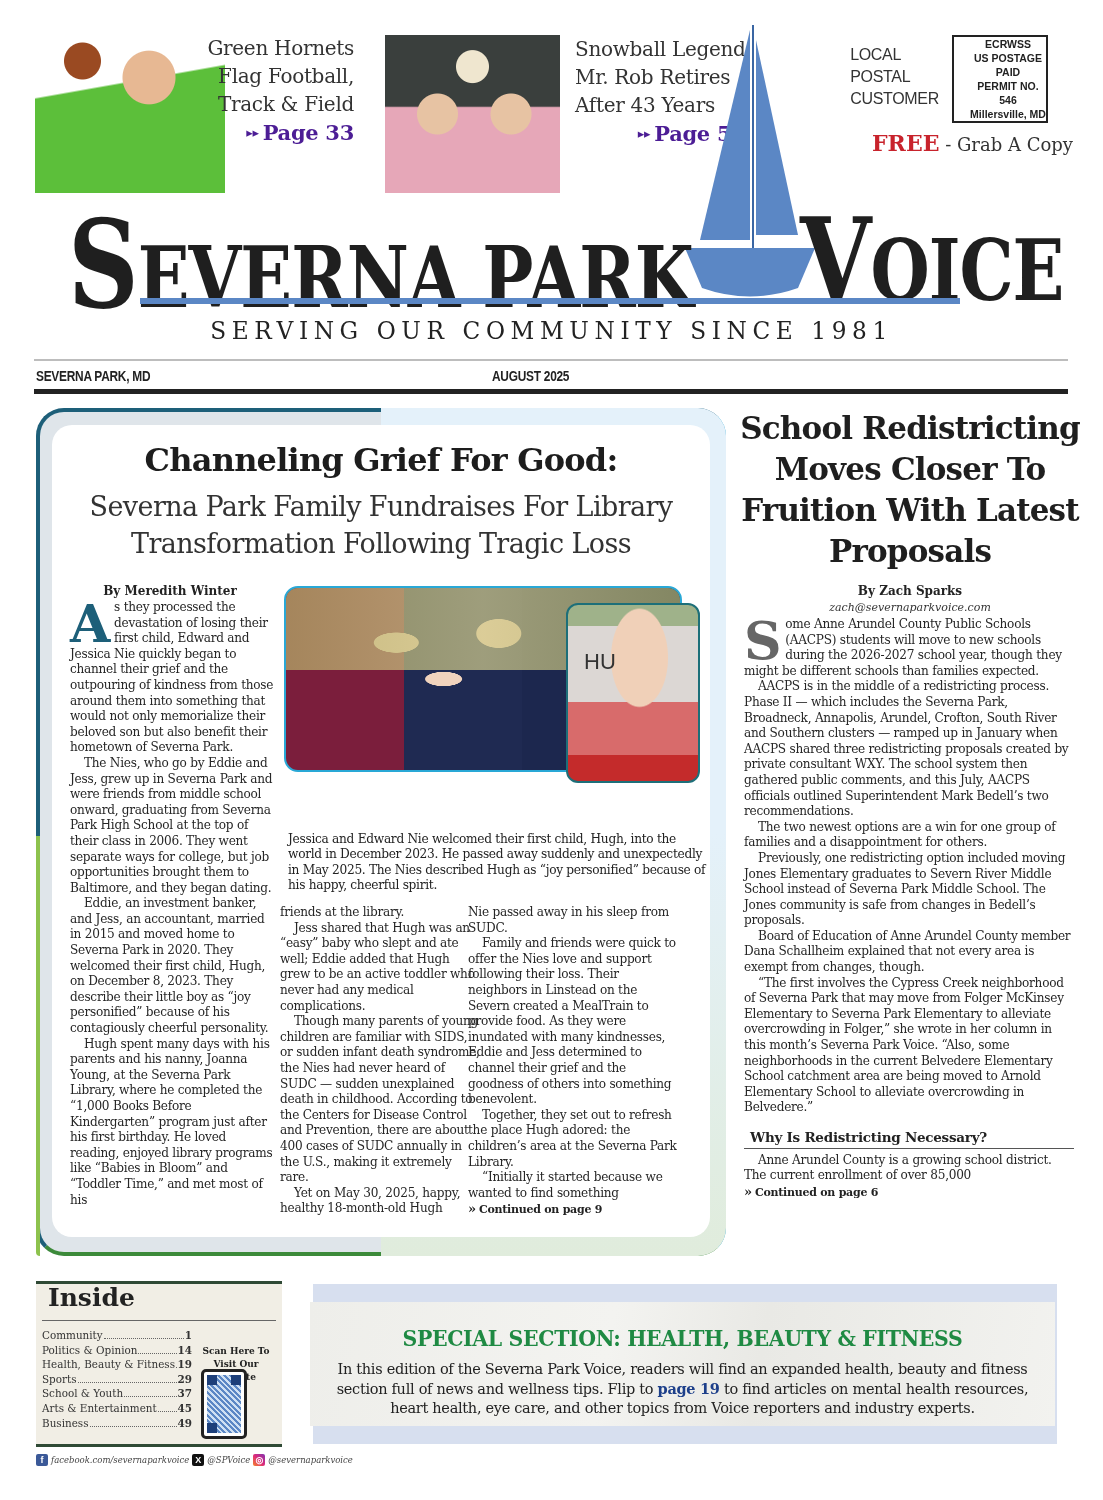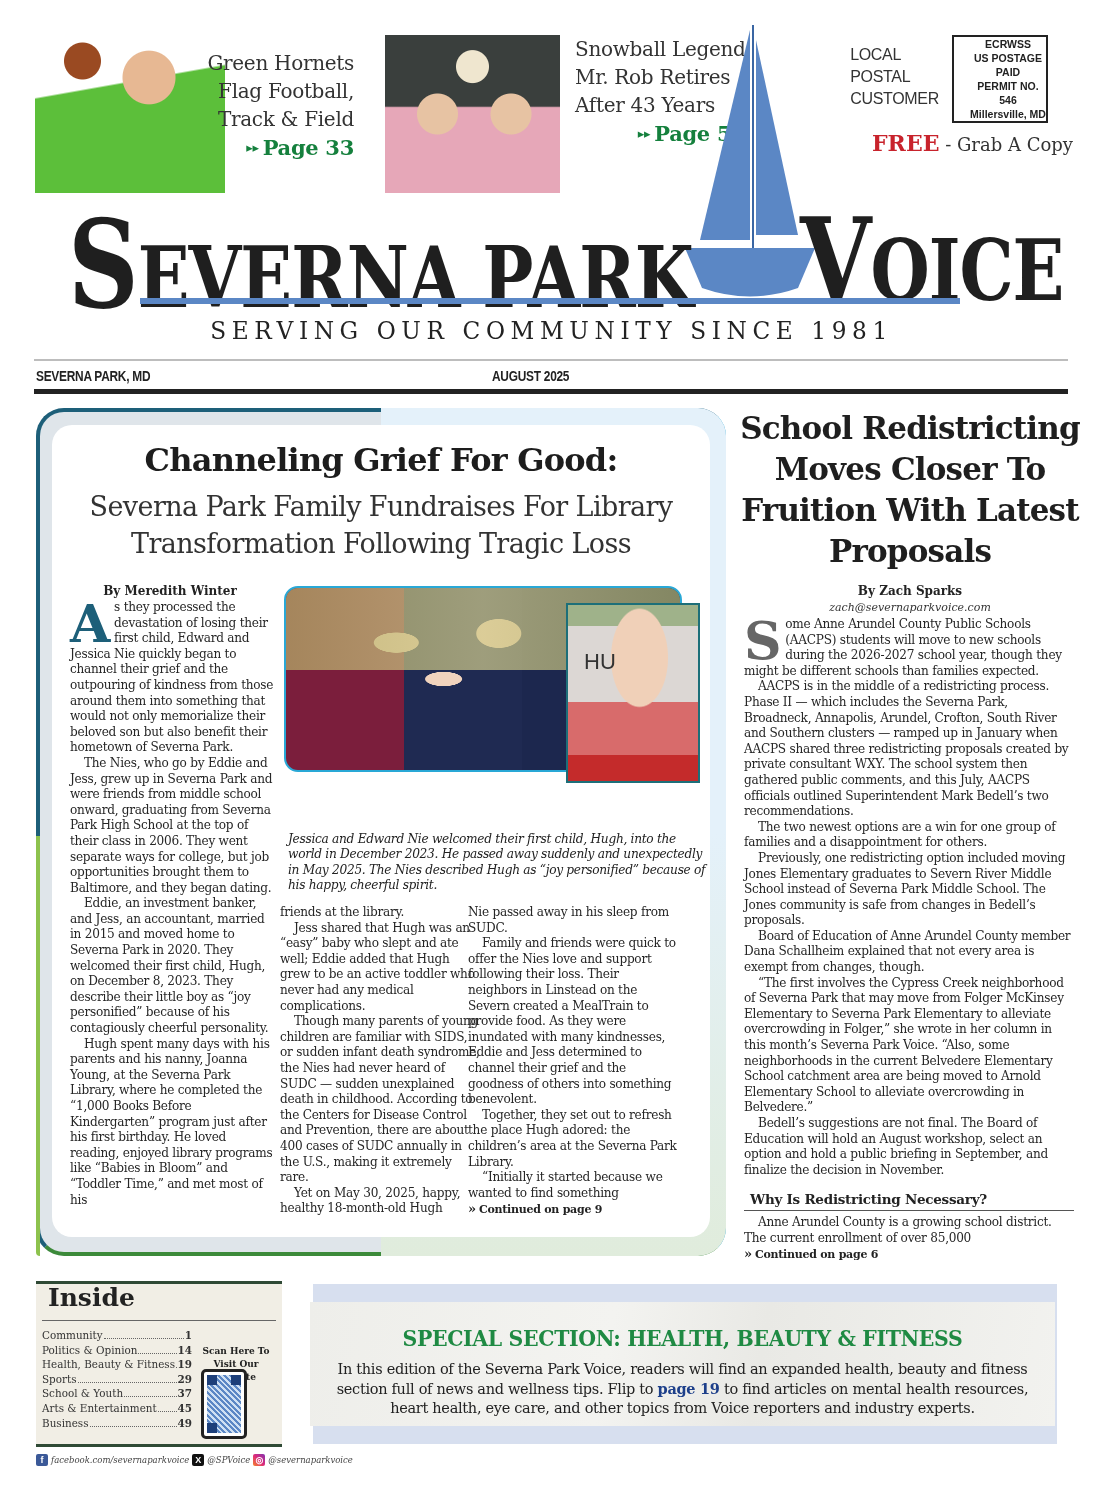--- a/index.html
+++ b/index.html
@@ -17,7 +17,7 @@
                 radial-gradient(circle at 72% 50%, #e7c3a3 0 20px, transparent 21px),
                 linear-gradient(180deg, #3a3f3d 0 45%, #e6a7b8 46% 100%); }
   .teaser-text { font-family: "DejaVu Serif", serif; font-weight: 300; font-size: 20px; line-height: 28px; color: #333; letter-spacing: -0.3px; }
-  .teaser-left { right: 749px; top: 49px; text-align: right; }
+  .teaser-left { right: 749px; top: 34px; text-align: right; }
   .teaser-right { left: 575px; top: 35px; text-align: left; }
   .teaser-page { font-family: "DejaVu Serif", serif; font-weight: bold; font-size: 21px; color: #15803d; line-height: 30px; text-align: right; }
   .teaser-page .arrows { font-size: 13px; vertical-align: 3px; margin-right: 4px; }

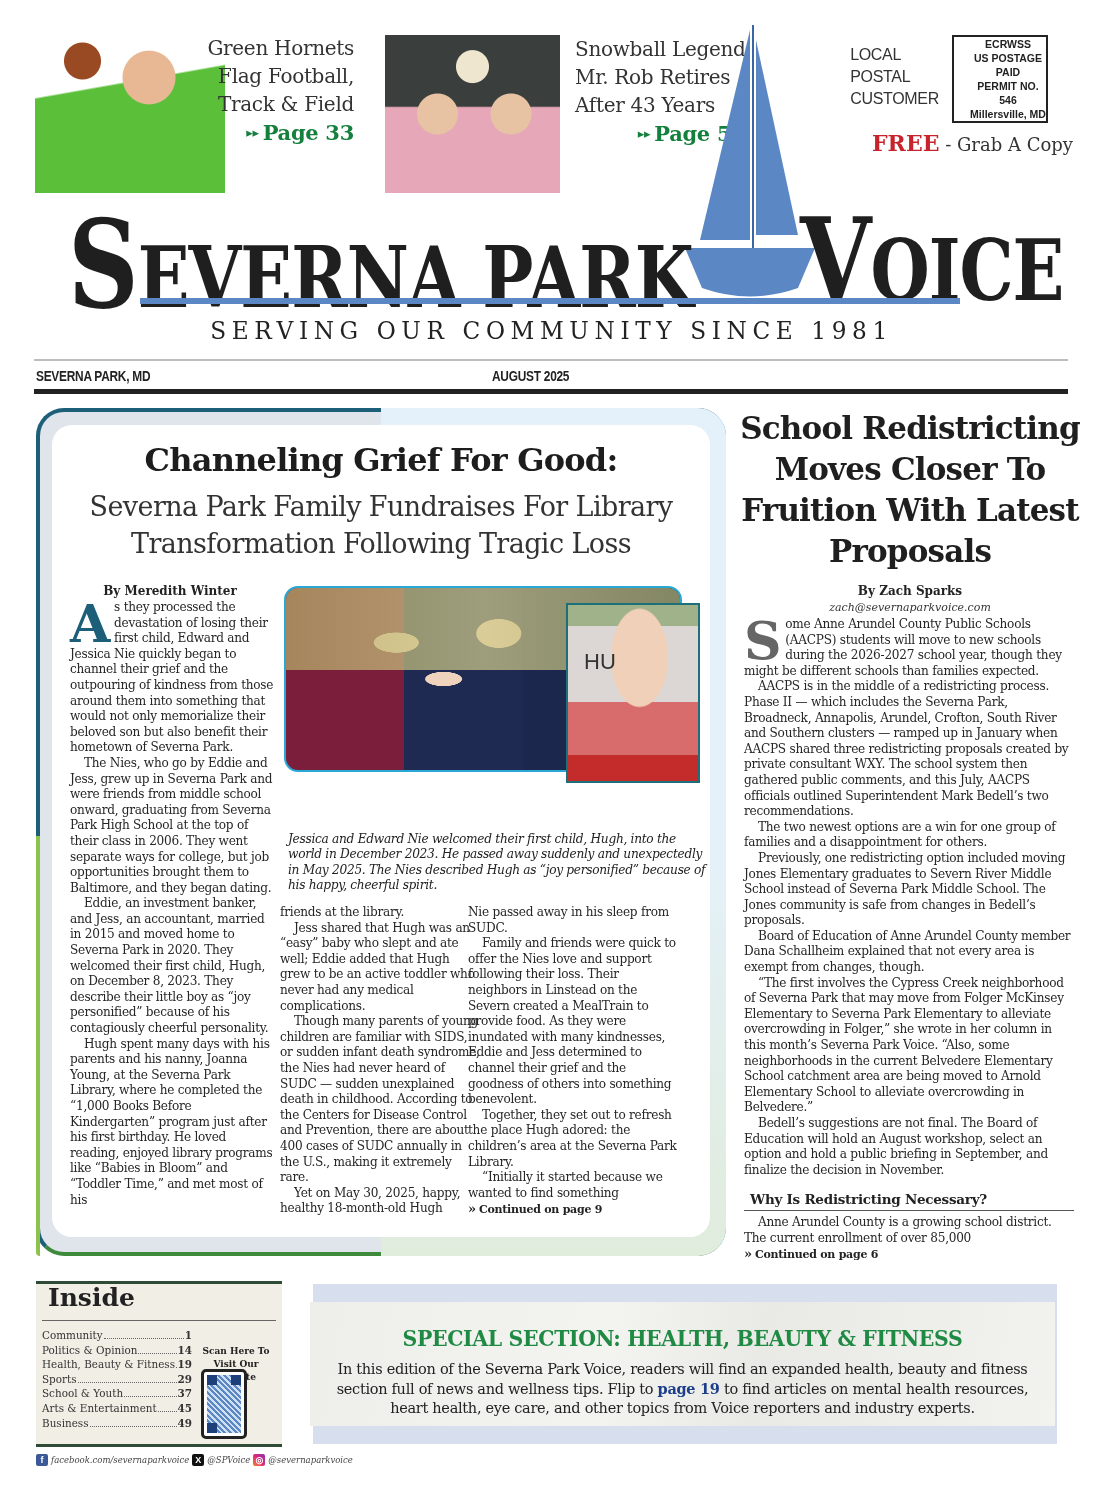--- a/index.html
+++ b/index.html
@@ -19,7 +19,7 @@
   .teaser-text { font-family: "DejaVu Serif", serif; font-weight: 300; font-size: 20px; line-height: 28px; color: #333; letter-spacing: -0.3px; }
   .teaser-left { right: 749px; top: 34px; text-align: right; }
   .teaser-right { left: 575px; top: 35px; text-align: left; }
-  .teaser-page { font-family: "DejaVu Serif", serif; font-weight: bold; font-size: 21px; color: #15803d; line-height: 30px; text-align: right; }
+  .teaser-page { font-family: "DejaVu Serif", serif; font-weight: bold; font-size: 21px; color: #4c1d95; line-height: 30px; text-align: right; }
   .teaser-page .arrows { font-size: 13px; vertical-align: 3px; margin-right: 4px; }
 
   .postal-label { right: 164px; top: 44px; font-family: "Liberation Sans", sans-serif; font-size: 16px; line-height: 22px; color: #333; letter-spacing: -0.3px; }

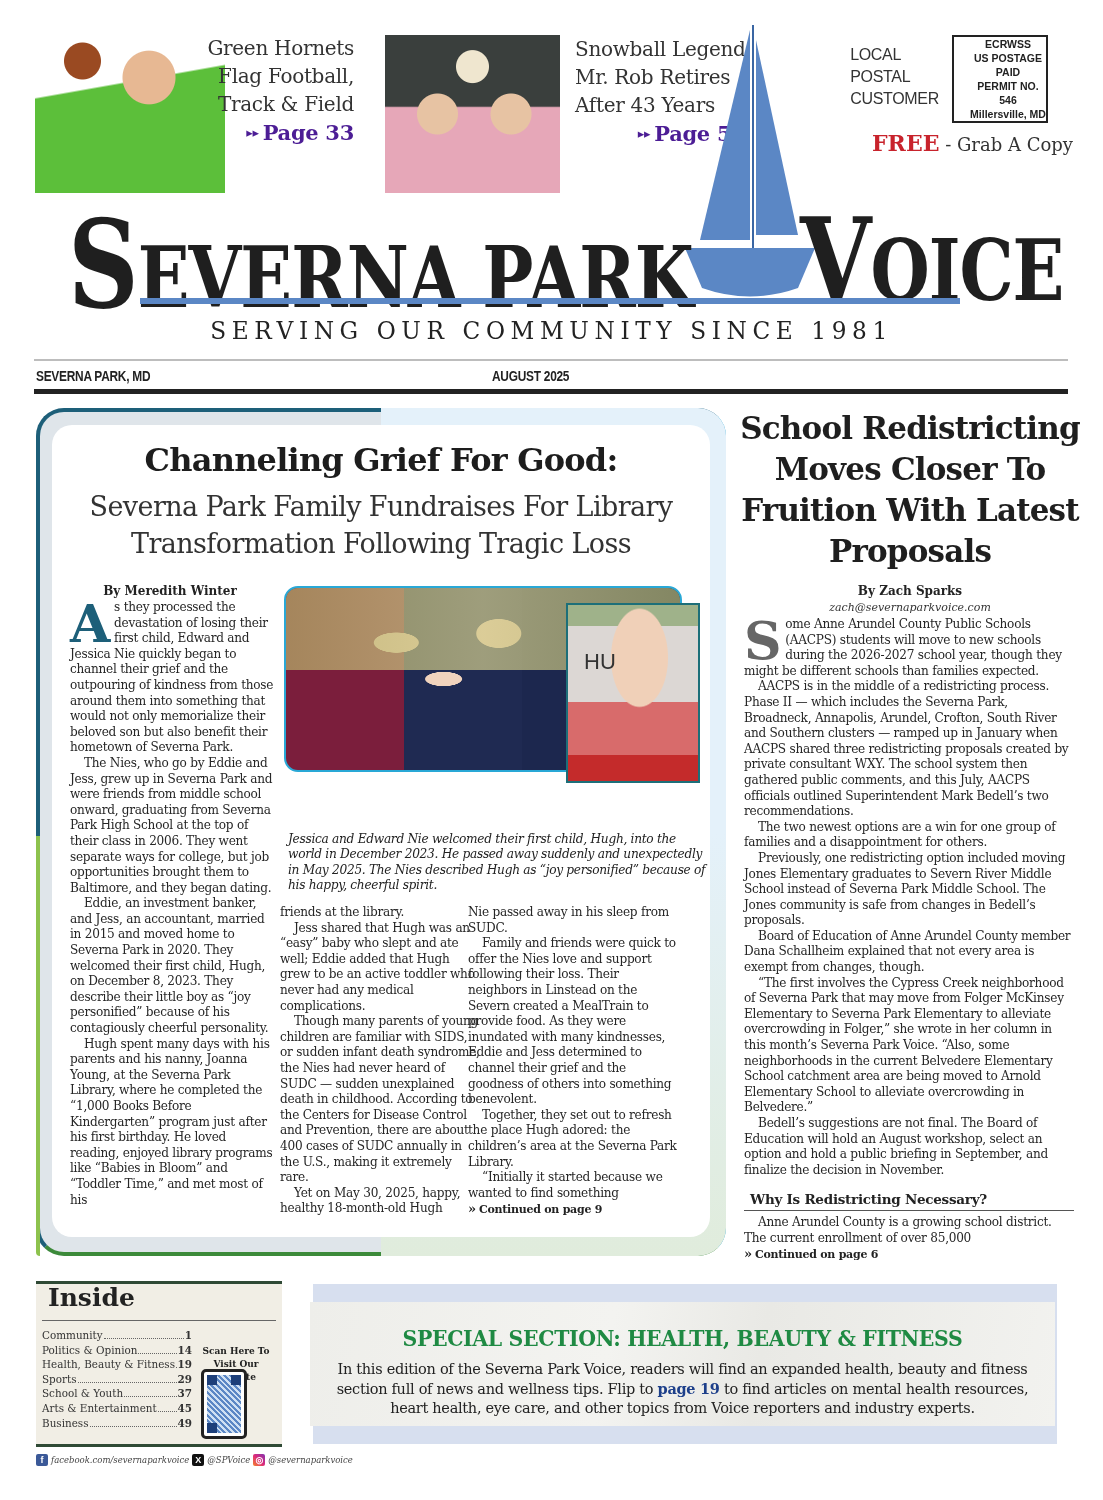--- a/index.html
+++ b/index.html
@@ -79,7 +79,7 @@
       #9aa76a;
     background-blend-mode: normal; overflow: hidden; }
   .photo-family .sky { position: absolute; left: 0; top: 0; width: 100%; height: 45%; background: linear-gradient(90deg,#b7b26a,#d5cf8e,#b0b06c); opacity: .7; }
-  .photo-hugh { left: 566px; top: 603px; width: 134px; height: 180px; border: 2px solid #1d6f79; border-radius: 0;
+  .photo-hugh { left: 566px; top: 603px; width: 134px; height: 180px; border: 2px solid #1d6f79; border-radius: 12px;
     background: radial-gradient(ellipse at 55% 30%, #f0d0b8 0 28px, transparent 29px),
                 linear-gradient(180deg, #9fb28a 0 12%, #dcd7d4 12% 55%, #d86b6b 55% 85%, #c42b2b 85% 100%); overflow: hidden; }
   .photo-hugh .hu { position: absolute; left: 16px; top: 44px; font-family: "Liberation Sans", sans-serif; font-size: 22px; color: #333; }

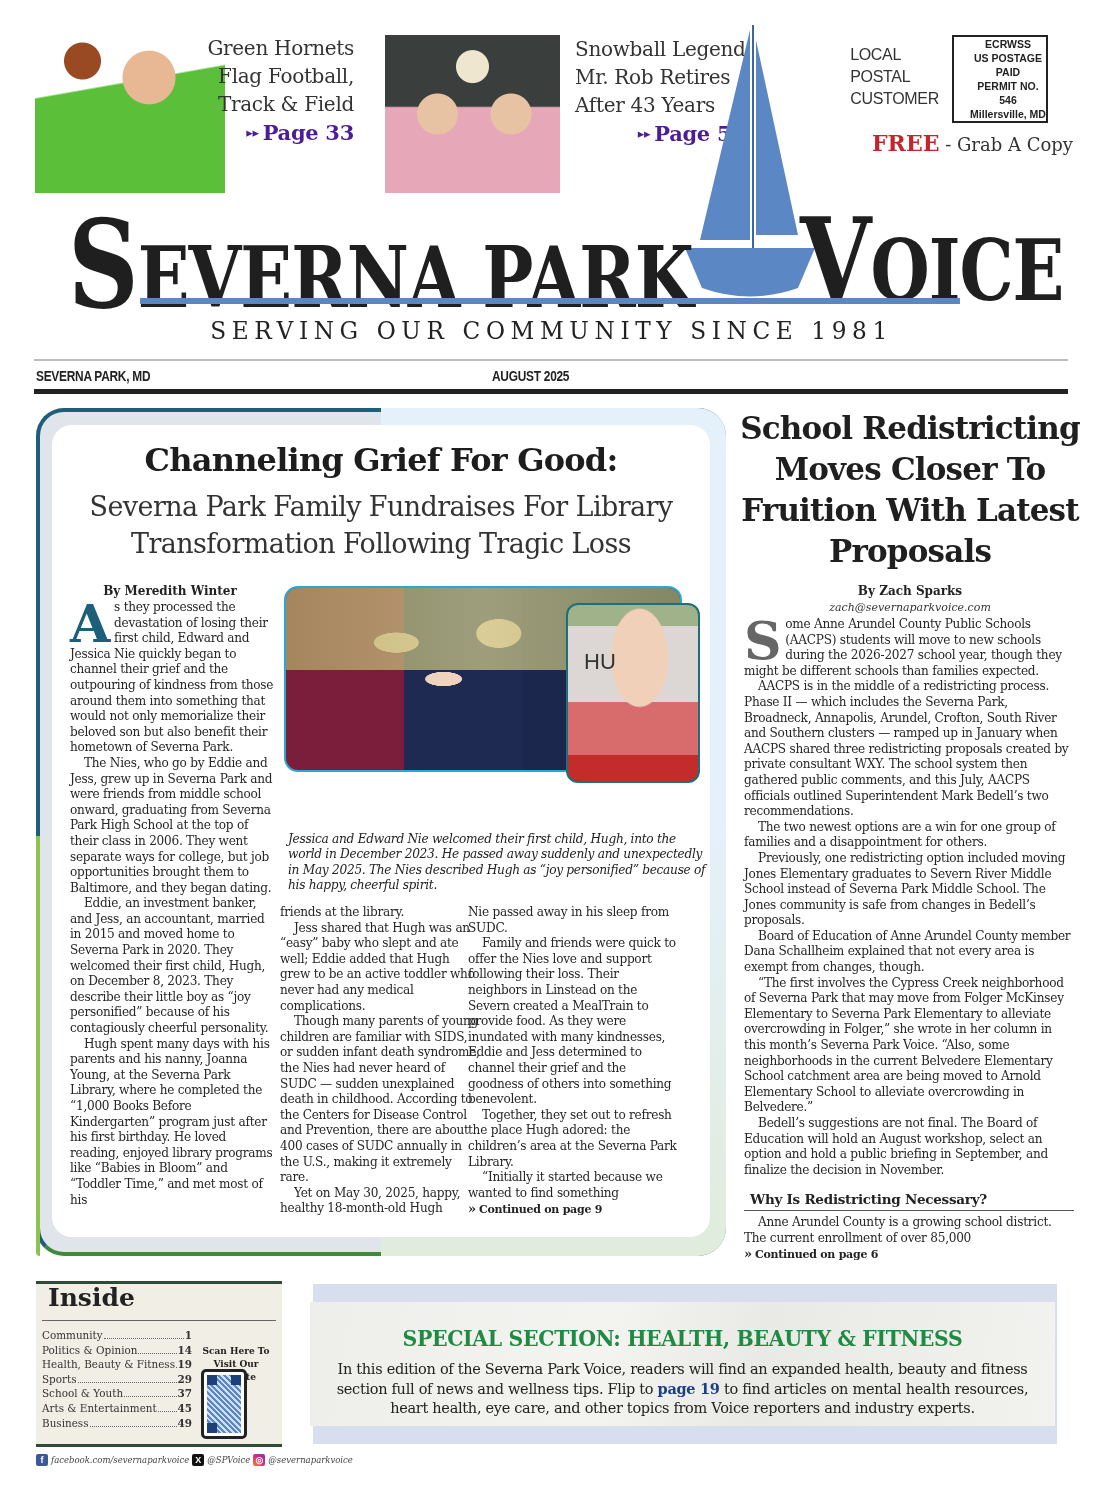--- a/index.html
+++ b/index.html
@@ -83,7 +83,7 @@
     background: radial-gradient(ellipse at 55% 30%, #f0d0b8 0 28px, transparent 29px),
                 linear-gradient(180deg, #9fb28a 0 12%, #dcd7d4 12% 55%, #d86b6b 55% 85%, #c42b2b 85% 100%); overflow: hidden; }
   .photo-hugh .hu { position: absolute; left: 16px; top: 44px; font-family: "Liberation Sans", sans-serif; font-size: 22px; color: #333; }
-  .caption { left: 288px; top: 832px; width: 420px; font-family: "DejaVu Serif", serif; font-style: italic; font-size: 12.2px; line-height: 15.4px; color: #222; letter-spacing: -0.3px; }
+  .caption { left: 288px; top: 832px; width: 420px; font-family: "DejaVu Serif", serif; font-size: 12.2px; line-height: 15.4px; color: #222; letter-spacing: -0.3px; }
   .continued { font-family: "DejaVu Serif", serif; font-weight: bold; font-size: 11px; color: #222; }
   .continued .chev { font-size: 13px; margin-right: 3px; }
 

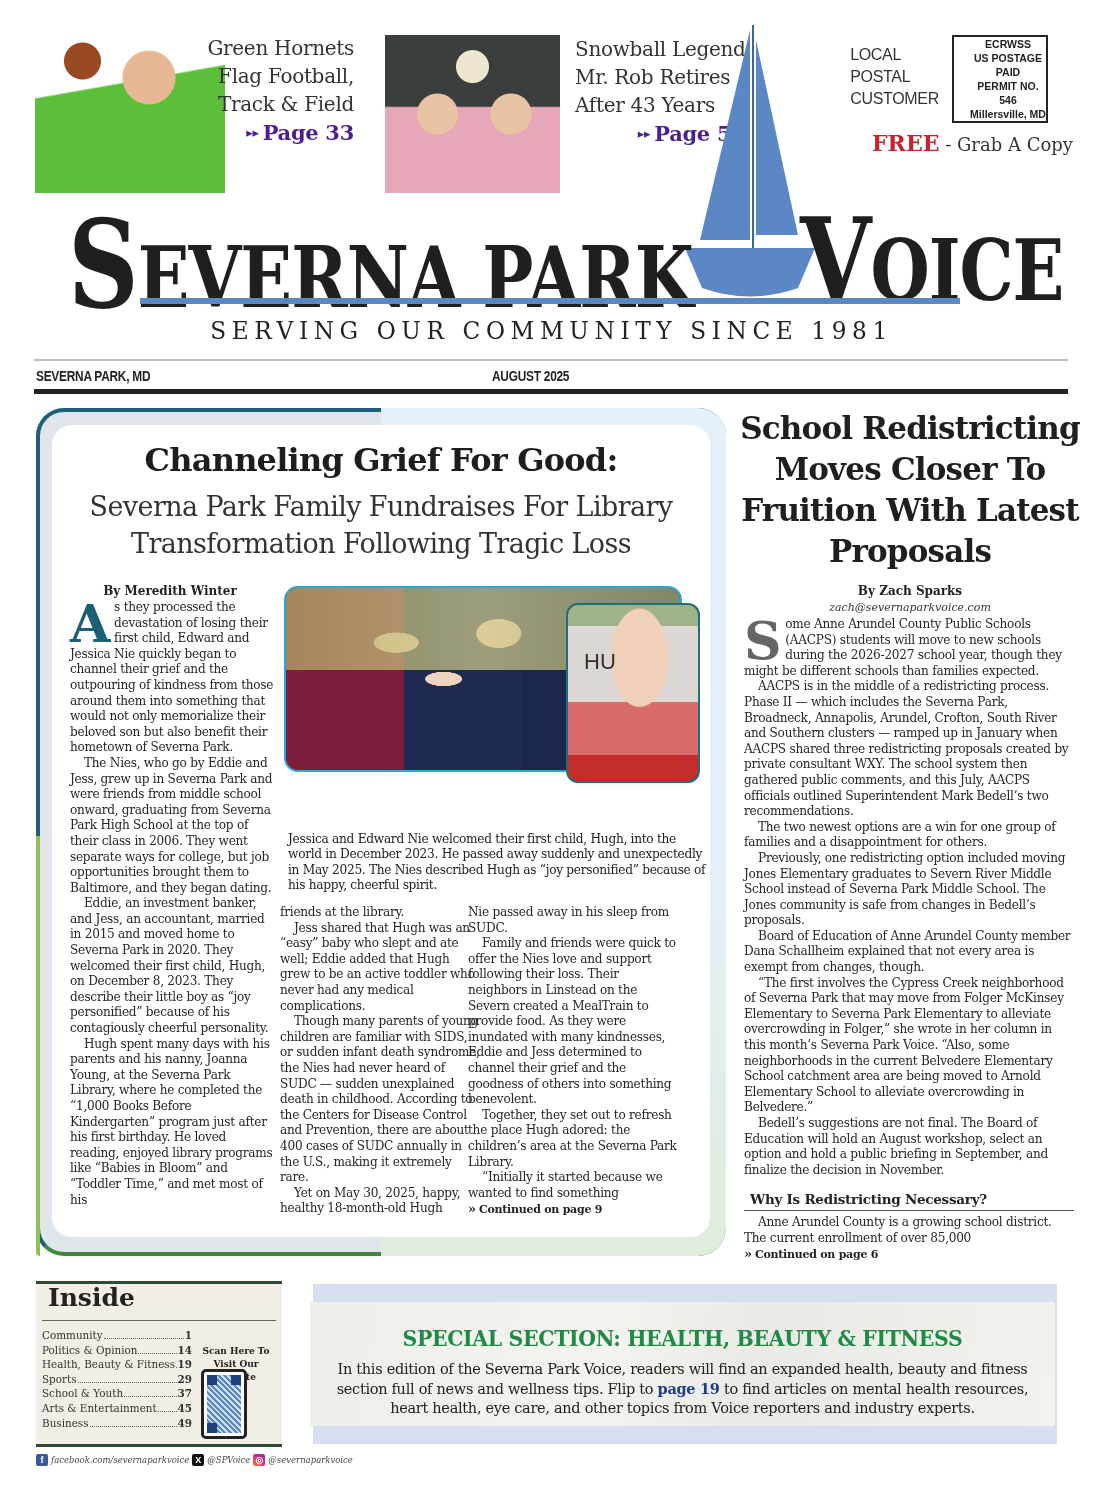--- a/index.html
+++ b/index.html
@@ -237,7 +237,6 @@
   <p>Previously, one redistricting option included moving Jones Elementary graduates to Severn River Middle School instead of Severna Park Middle School. The Jones community is safe from changes in Bedell’s proposals.</p>
   <p>Board of Education of Anne Arundel County member Dana Schallheim explained that not every area is exempt from changes, though.</p>
   <p>“The first involves the Cypress Creek neighborhood of Severna Park that may move from Folger McKinsey Elementary to Severna Park Elementary to alleviate overcrowding in Folger,” she wrote in her column in this month’s Severna Park Voice. “Also, some neighborhoods in the current Belvedere Elementary School catchment area are being moved to Arnold Elementary School to alleviate overcrowding in Belvedere.”</p>
-  <p>Bedell’s suggestions are not final. The Board of Education will hold an August workshop, select an option and hold a public briefing in September, and finalize the decision in November.</p>
   <div class="subhead">Why Is Redistricting Necessary?</div>
   <p>Anne Arundel County is a growing school district. The current enrollment of over 85,000</p>
   <div class="continued"><span class="chev">»</span><span>Continued on page 6</span></div>

